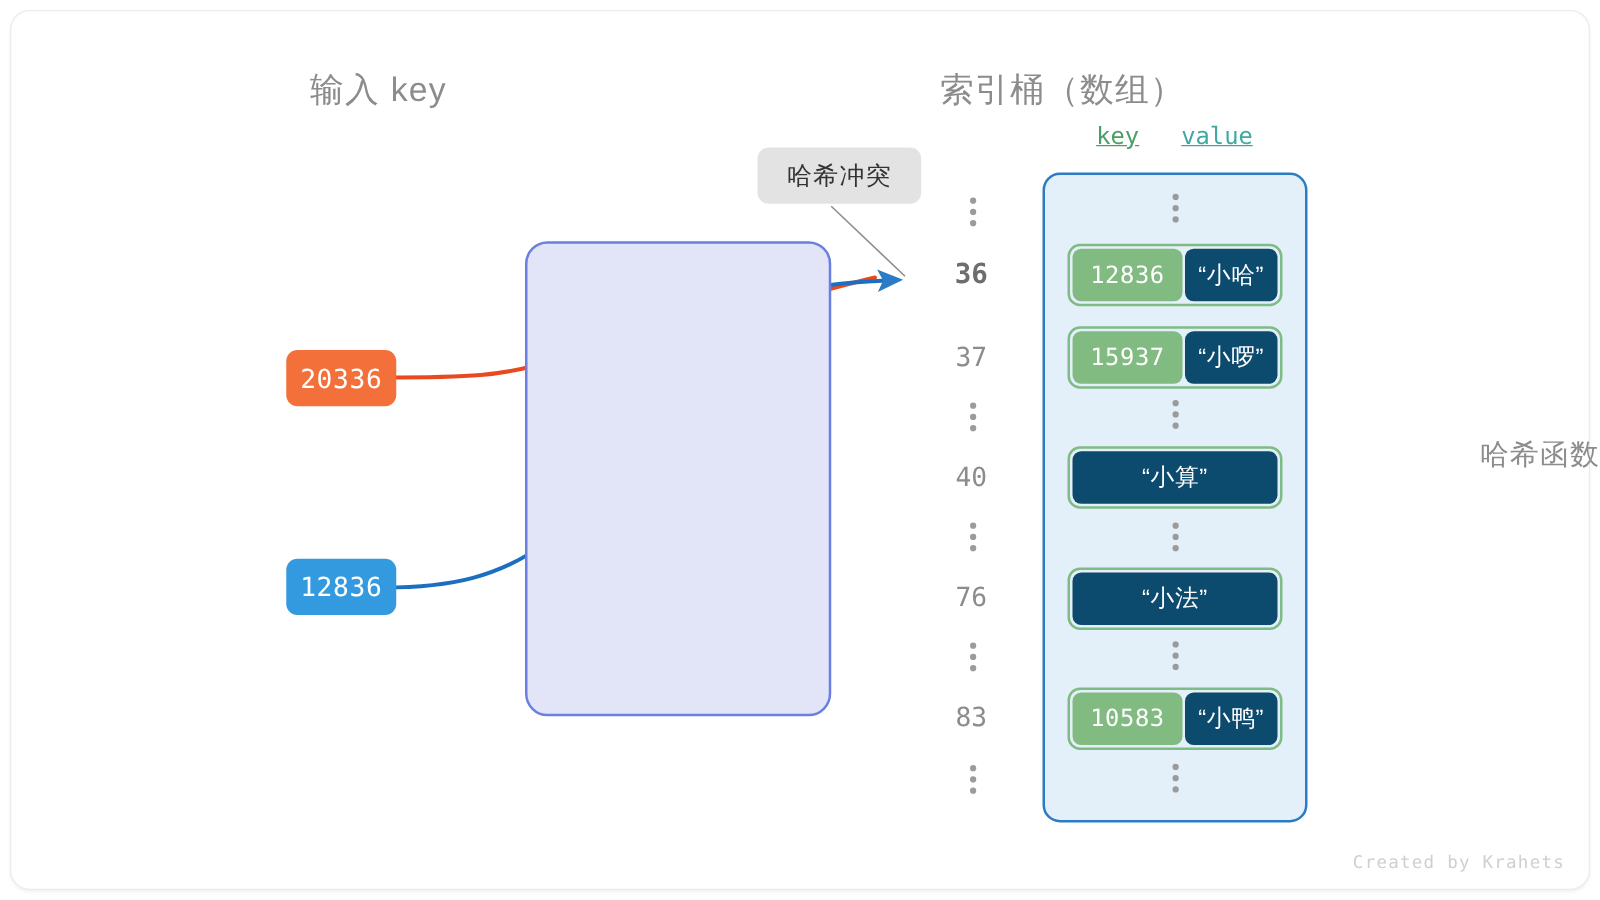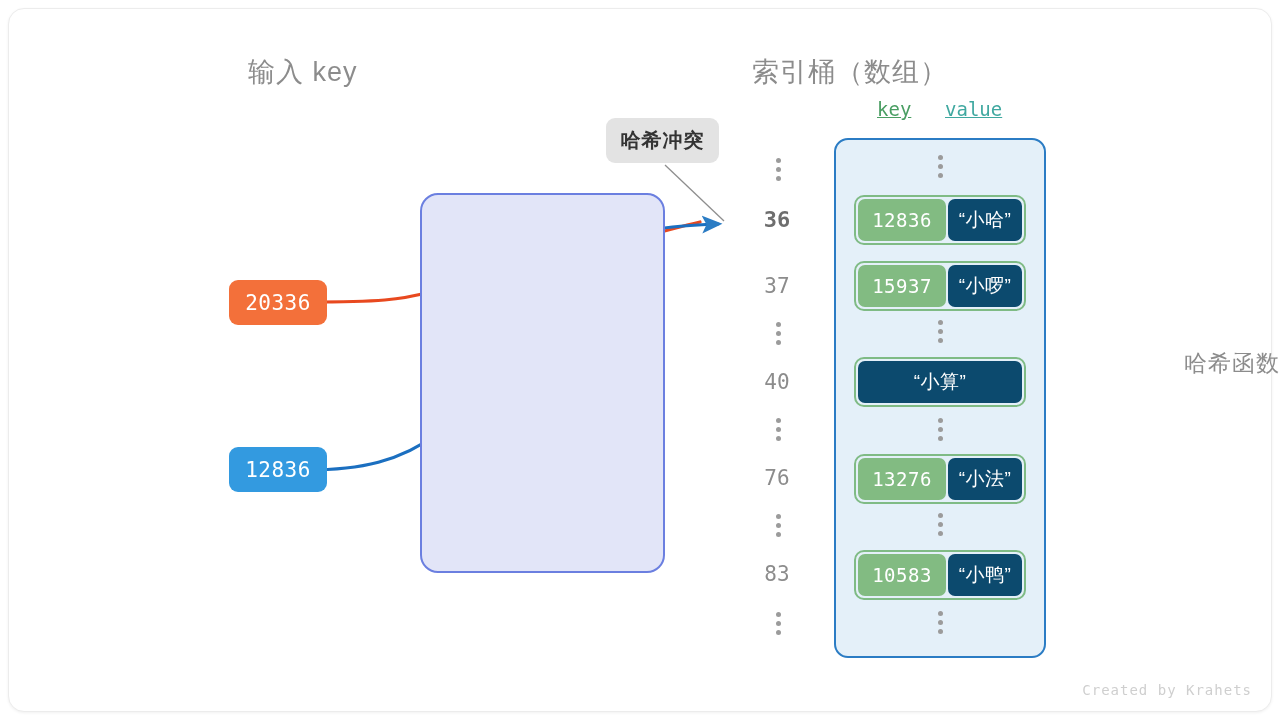--- a/index.html
+++ b/index.html
@@ -108,7 +108,7 @@
     position: absolute;
     left: 606px;
     top: 118px;
-    width: 113px;
+    width: 131px;
     height: 45px;
     background: #e3e3e3;
     border-radius: 9px;
@@ -117,7 +117,7 @@
     justify-content: center;
     color: #333333;
     font-size: 20px;
-    font-weight: bold;
+    font-weight: normal;
     letter-spacing: 1px;
   }
 

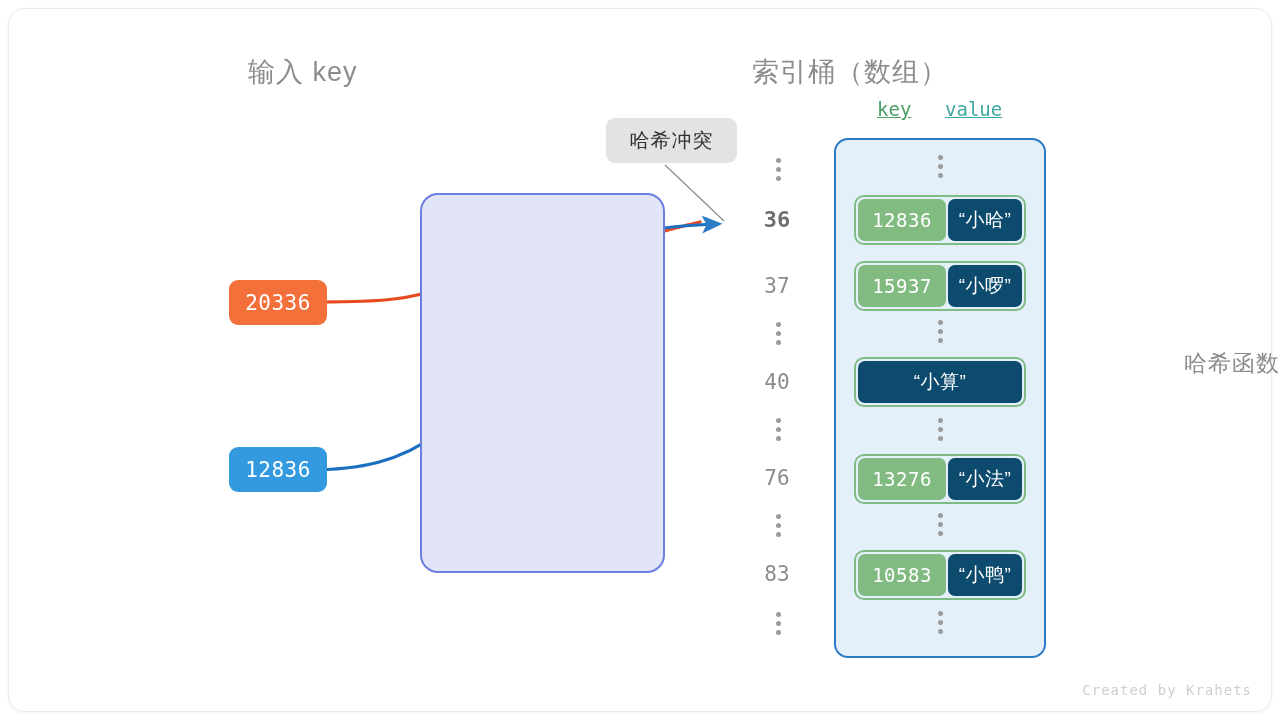--- a/index.html
+++ b/index.html
@@ -55,7 +55,7 @@
   
   .keychip {
     position: absolute;
-    width: 98px;
+    width: 88px;
     height: 45px;
     border-radius: 9px;
     display: flex;

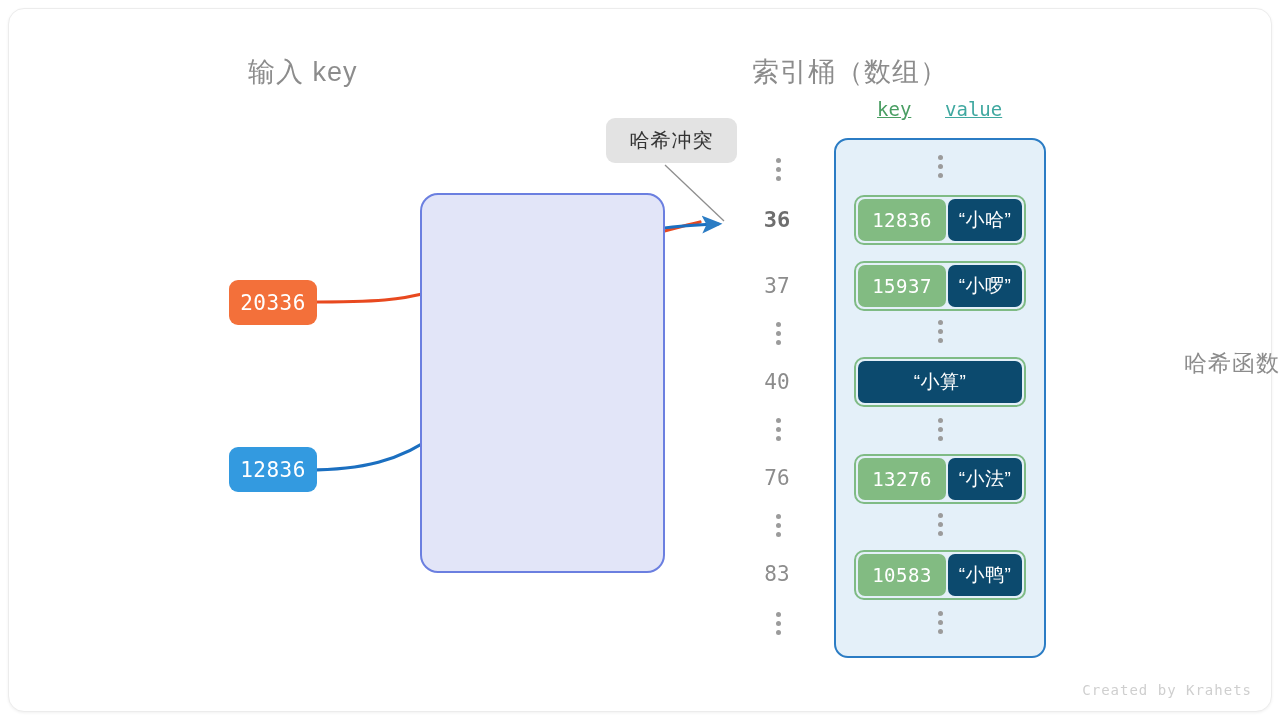--- a/index.html
+++ b/index.html
@@ -332,7 +332,6 @@
         <i></i>
       </div>
       <div class="pair" style="position: absolute; left: 854px; top: 454px;">
-        <div class="cell k">13276</div>
         <div class="cell v">“小法”</div>
       </div>
       <div class="dots3" style="position: absolute; left: 933px; top: 513px;">

